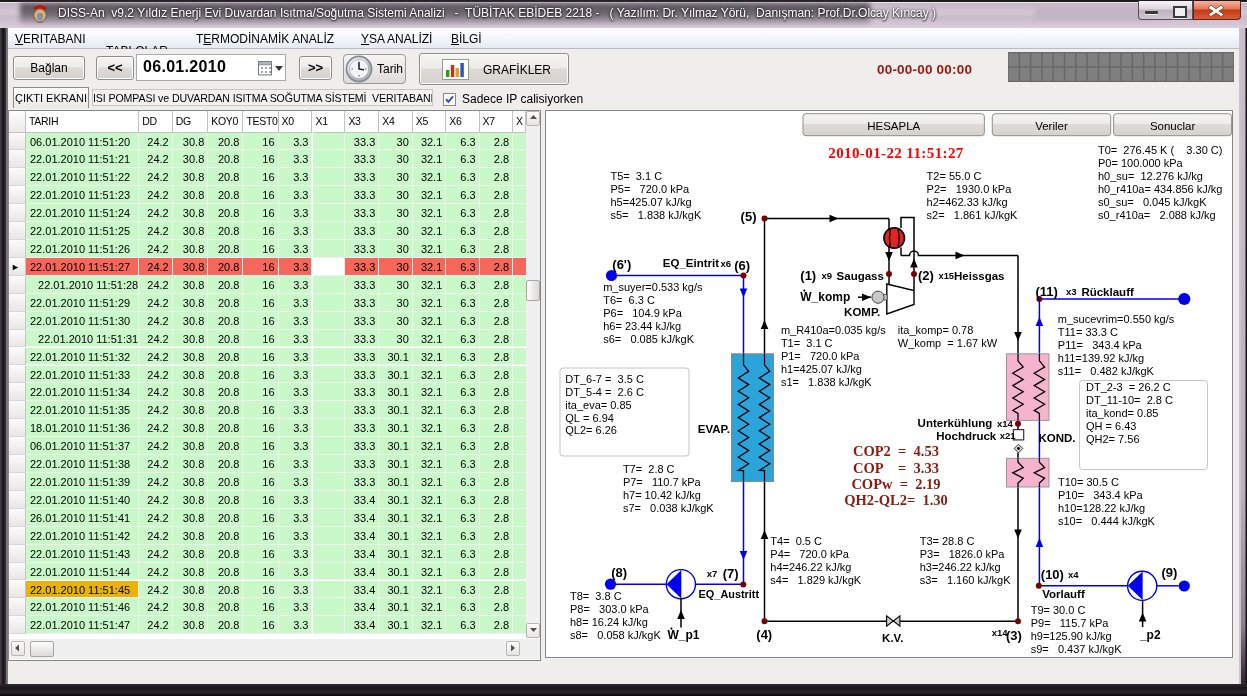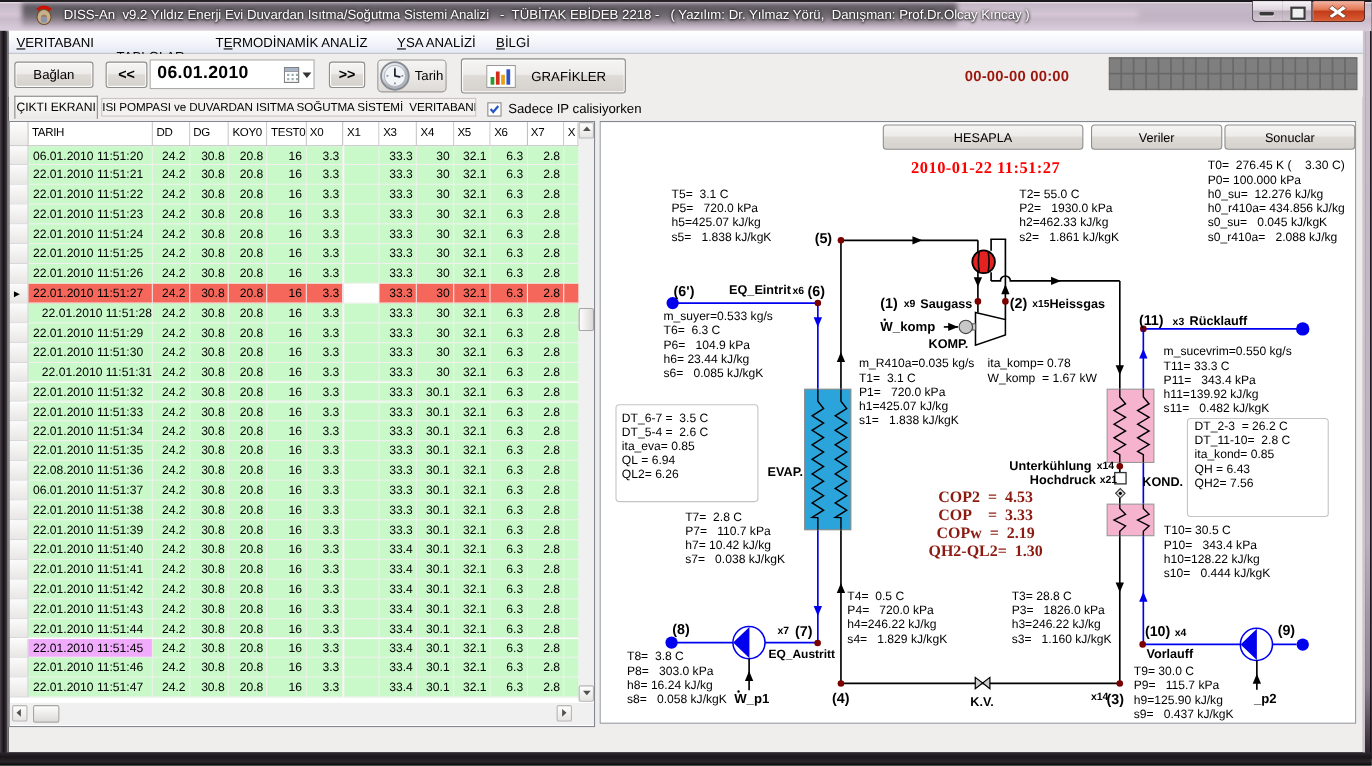--- a/index.html
+++ b/index.html
@@ -360,7 +360,7 @@
 <div class="abs" style="left:479.6px;top:401.3px;width:33.5px;height:17.9px;background:#c9f8c9;border-right:1px solid #f2f0ee;border-bottom:1px solid #f2f0ee;font-size:11px;color:#000;line-height:18px;padding-right:3px;text-align:right;box-sizing:border-box;white-space:nowrap;overflow:hidden;">2.8</div>
 <div class="abs" style="left:513.1px;top:401.3px;width:12.9px;height:17.9px;background:#c9f8c9;border-bottom:1px solid #f2f0ee;box-sizing:border-box;"></div>
 <div class="abs" style="left:9px;top:419.2px;width:17px;height:17.9px;background:linear-gradient(180deg,#fbfbfb,#e9e7e5);border-right:1px solid #c6c6c6;border-bottom:1px solid #d8d8d8;box-sizing:border-box;"></div>
-<div class="abs" style="left:26.0px;top:419.2px;width:113.2px;height:17.9px;background:#c9f8c9;border-right:1px solid #f2f0ee;border-bottom:1px solid #f2f0ee;font-size:11px;color:#000;line-height:18px;padding-left:4px;text-align:left;box-sizing:border-box;white-space:nowrap;overflow:hidden;">22.08.2010 11:51:36</div>
+<div class="abs" style="left:26.0px;top:419.2px;width:113.2px;height:17.9px;background:#c9f8c9;border-right:1px solid #f2f0ee;border-bottom:1px solid #f2f0ee;font-size:11px;color:#000;line-height:18px;padding-left:4px;text-align:left;box-sizing:border-box;white-space:nowrap;overflow:hidden;">18.01.2010 11:51:36</div>
 <div class="abs" style="left:139.2px;top:419.2px;width:33.5px;height:17.9px;background:#c9f8c9;border-right:1px solid #f2f0ee;border-bottom:1px solid #f2f0ee;font-size:11px;color:#000;line-height:18px;padding-right:3px;text-align:right;box-sizing:border-box;white-space:nowrap;overflow:hidden;">24.2</div>
 <div class="abs" style="left:172.7px;top:419.2px;width:35.6px;height:17.9px;background:#c9f8c9;border-right:1px solid #f2f0ee;border-bottom:1px solid #f2f0ee;font-size:11px;color:#000;line-height:18px;padding-right:3px;text-align:right;box-sizing:border-box;white-space:nowrap;overflow:hidden;">30.8</div>
 <div class="abs" style="left:208.3px;top:419.2px;width:35.1px;height:17.9px;background:#c9f8c9;border-right:1px solid #f2f0ee;border-bottom:1px solid #f2f0ee;font-size:11px;color:#000;line-height:18px;padding-right:3px;text-align:right;box-sizing:border-box;white-space:nowrap;overflow:hidden;">20.8</div>

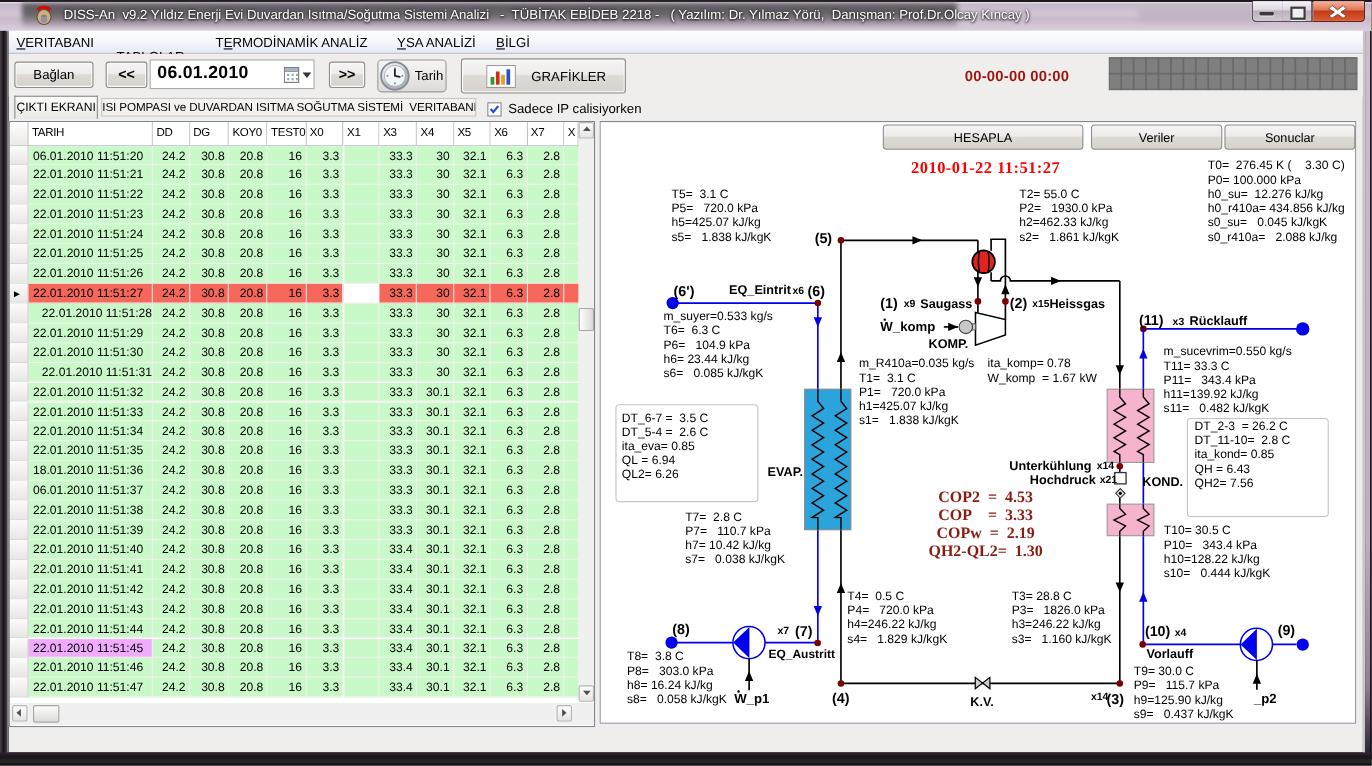--- a/index.html
+++ b/index.html
@@ -430,7 +430,7 @@
 <div class="abs" style="left:479.6px;top:490.9px;width:33.5px;height:17.9px;background:#c9f8c9;border-right:1px solid #f2f0ee;border-bottom:1px solid #f2f0ee;font-size:11px;color:#000;line-height:18px;padding-right:3px;text-align:right;box-sizing:border-box;white-space:nowrap;overflow:hidden;">2.8</div>
 <div class="abs" style="left:513.1px;top:490.9px;width:12.9px;height:17.9px;background:#c9f8c9;border-bottom:1px solid #f2f0ee;box-sizing:border-box;"></div>
 <div class="abs" style="left:9px;top:508.8px;width:17px;height:17.9px;background:linear-gradient(180deg,#fbfbfb,#e9e7e5);border-right:1px solid #c6c6c6;border-bottom:1px solid #d8d8d8;box-sizing:border-box;"></div>
-<div class="abs" style="left:26.0px;top:508.8px;width:113.2px;height:17.9px;background:#c9f8c9;border-right:1px solid #f2f0ee;border-bottom:1px solid #f2f0ee;font-size:11px;color:#000;line-height:18px;padding-left:4px;text-align:left;box-sizing:border-box;white-space:nowrap;overflow:hidden;">22.01.2010 11:51:41</div>
+<div class="abs" style="left:26.0px;top:508.8px;width:113.2px;height:17.9px;background:#c9f8c9;border-right:1px solid #f2f0ee;border-bottom:1px solid #f2f0ee;font-size:11px;color:#000;line-height:18px;padding-left:4px;text-align:left;box-sizing:border-box;white-space:nowrap;overflow:hidden;">26.01.2010 11:51:41</div>
 <div class="abs" style="left:139.2px;top:508.8px;width:33.5px;height:17.9px;background:#c9f8c9;border-right:1px solid #f2f0ee;border-bottom:1px solid #f2f0ee;font-size:11px;color:#000;line-height:18px;padding-right:3px;text-align:right;box-sizing:border-box;white-space:nowrap;overflow:hidden;">24.2</div>
 <div class="abs" style="left:172.7px;top:508.8px;width:35.6px;height:17.9px;background:#c9f8c9;border-right:1px solid #f2f0ee;border-bottom:1px solid #f2f0ee;font-size:11px;color:#000;line-height:18px;padding-right:3px;text-align:right;box-sizing:border-box;white-space:nowrap;overflow:hidden;">30.8</div>
 <div class="abs" style="left:208.3px;top:508.8px;width:35.1px;height:17.9px;background:#c9f8c9;border-right:1px solid #f2f0ee;border-bottom:1px solid #f2f0ee;font-size:11px;color:#000;line-height:18px;padding-right:3px;text-align:right;box-sizing:border-box;white-space:nowrap;overflow:hidden;">20.8</div>

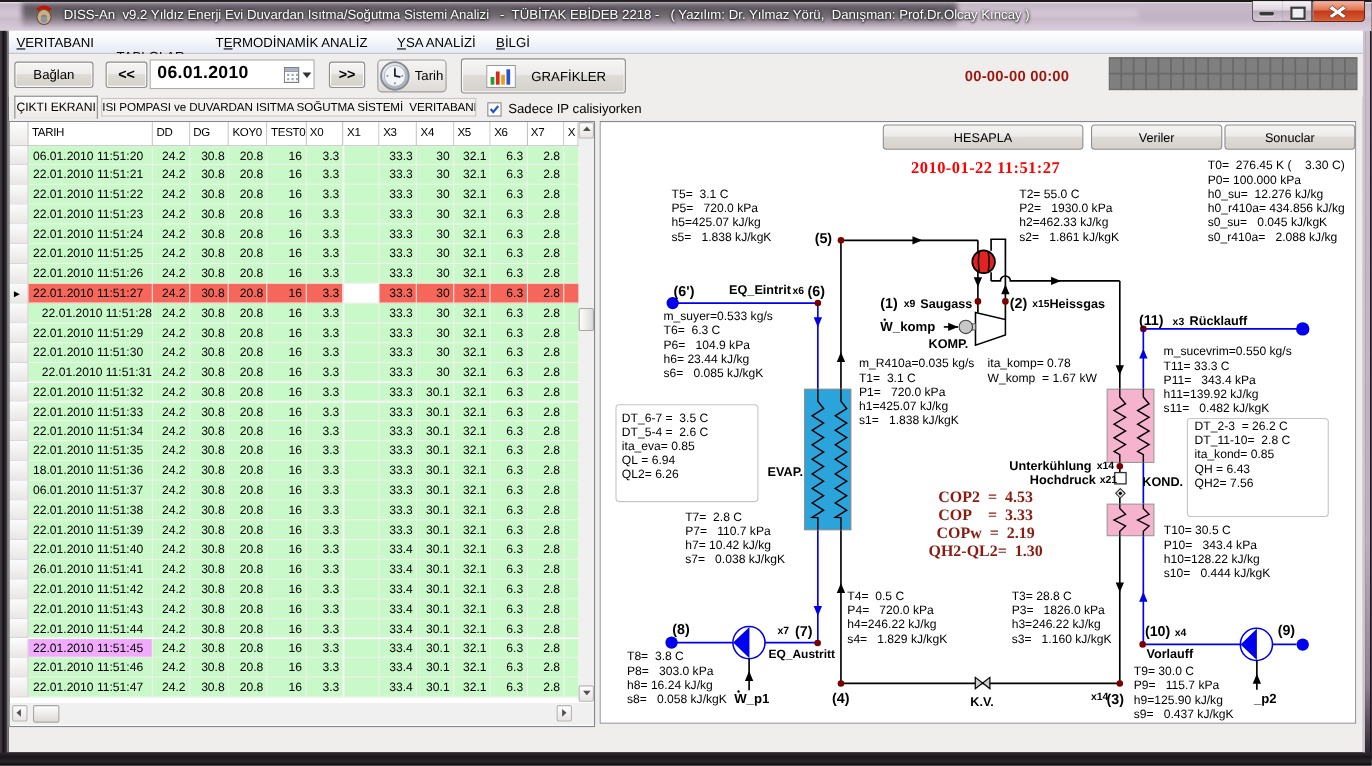--- a/index.html
+++ b/index.html
@@ -486,7 +486,7 @@
 <div class="abs" style="left:479.6px;top:562.6px;width:33.5px;height:17.9px;background:#c9f8c9;border-right:1px solid #f2f0ee;border-bottom:1px solid #f2f0ee;font-size:11px;color:#000;line-height:18px;padding-right:3px;text-align:right;box-sizing:border-box;white-space:nowrap;overflow:hidden;">2.8</div>
 <div class="abs" style="left:513.1px;top:562.6px;width:12.9px;height:17.9px;background:#c9f8c9;border-bottom:1px solid #f2f0ee;box-sizing:border-box;"></div>
 <div class="abs" style="left:9px;top:580.5px;width:17px;height:17.9px;background:linear-gradient(180deg,#fbfbfb,#e9e7e5);border-right:1px solid #c6c6c6;border-bottom:1px solid #d8d8d8;box-sizing:border-box;"></div>
-<div class="abs" style="left:26.0px;top:580.5px;width:113.2px;height:17.9px;background:#f0abfc;border-right:1px solid #f2f0ee;border-bottom:1px solid #f2f0ee;font-size:11px;color:#000;line-height:18px;padding-left:4px;text-align:left;box-sizing:border-box;white-space:nowrap;overflow:hidden;">22.01.2010 11:51:45</div>
+<div class="abs" style="left:26.0px;top:580.5px;width:113.2px;height:17.9px;background:#eab308;border-right:1px solid #f2f0ee;border-bottom:1px solid #f2f0ee;font-size:11px;color:#000;line-height:18px;padding-left:4px;text-align:left;box-sizing:border-box;white-space:nowrap;overflow:hidden;">22.01.2010 11:51:45</div>
 <div class="abs" style="left:139.2px;top:580.5px;width:33.5px;height:17.9px;background:#c9f8c9;border-right:1px solid #f2f0ee;border-bottom:1px solid #f2f0ee;font-size:11px;color:#000;line-height:18px;padding-right:3px;text-align:right;box-sizing:border-box;white-space:nowrap;overflow:hidden;">24.2</div>
 <div class="abs" style="left:172.7px;top:580.5px;width:35.6px;height:17.9px;background:#c9f8c9;border-right:1px solid #f2f0ee;border-bottom:1px solid #f2f0ee;font-size:11px;color:#000;line-height:18px;padding-right:3px;text-align:right;box-sizing:border-box;white-space:nowrap;overflow:hidden;">30.8</div>
 <div class="abs" style="left:208.3px;top:580.5px;width:35.1px;height:17.9px;background:#c9f8c9;border-right:1px solid #f2f0ee;border-bottom:1px solid #f2f0ee;font-size:11px;color:#000;line-height:18px;padding-right:3px;text-align:right;box-sizing:border-box;white-space:nowrap;overflow:hidden;">20.8</div>

